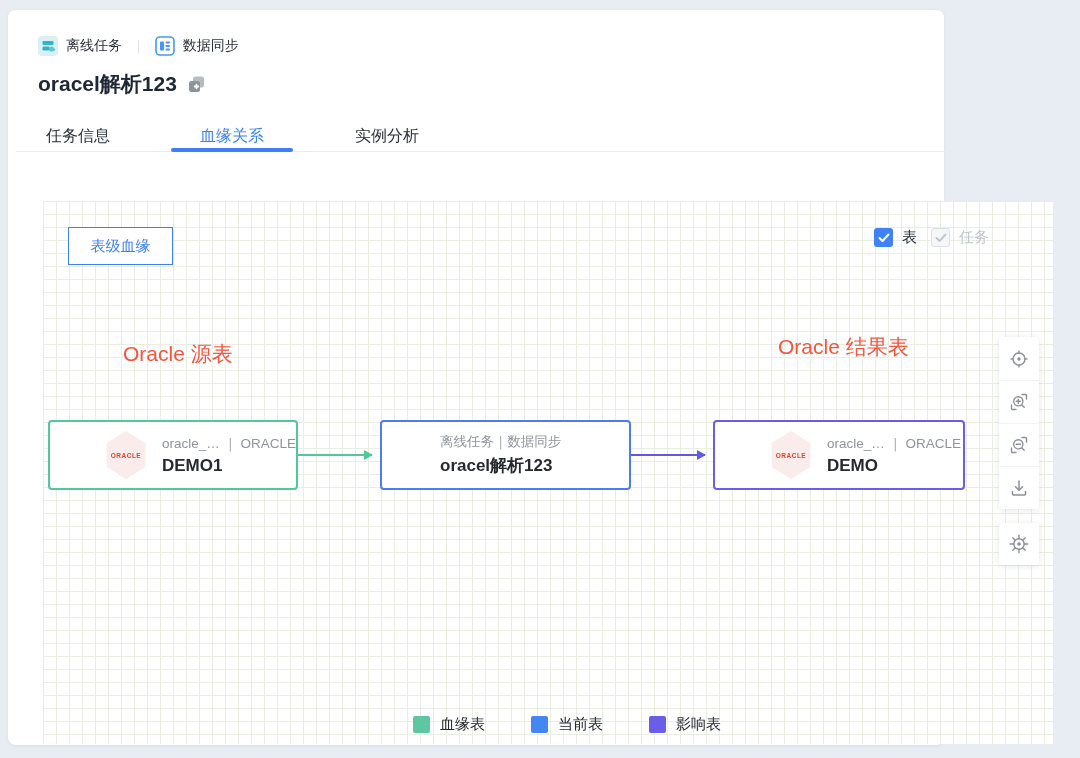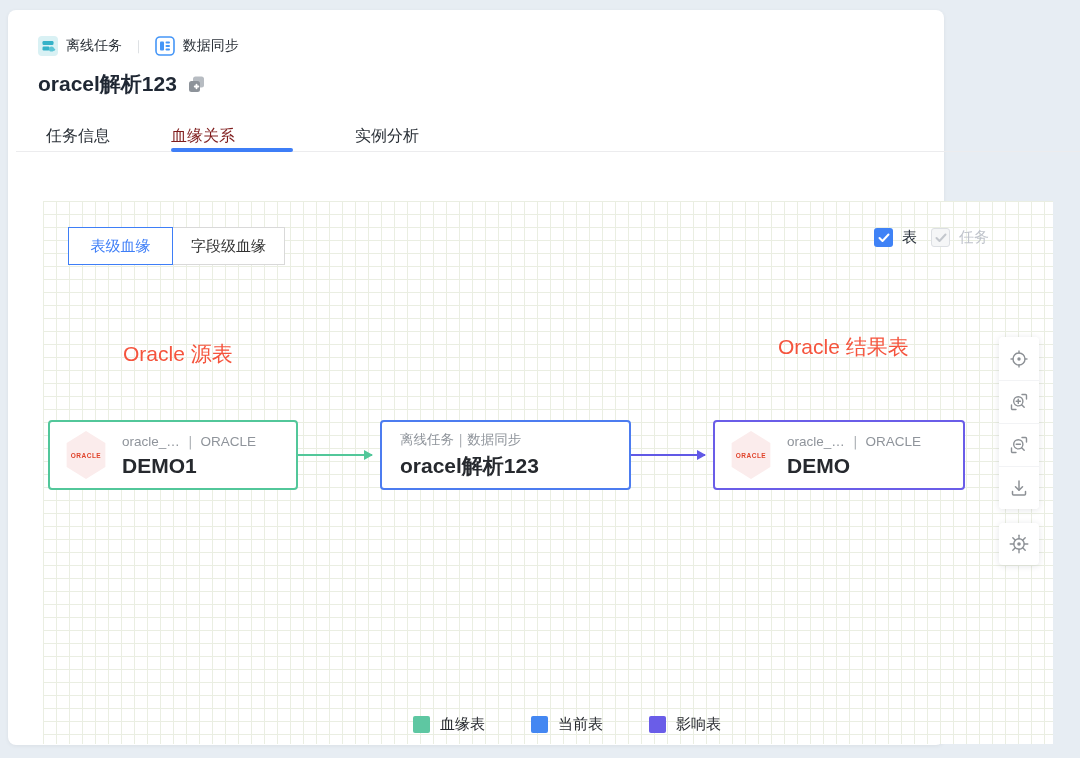--- a/index.html
+++ b/index.html
@@ -20,7 +20,7 @@
   
   .tab { position:absolute; top:116px; font-size:16px; color:#2b3138; cursor:pointer; }
   .tab.t1 { left:38px; }
-  .tab.t2 { left:163px; width:122px; text-align:left; color:#7f1d1d; }
+  .tab.t2 { left:163px; width:122px; text-align:center; color:#3b82f6; }
   .tab.t3 { left:318px; width:122px; text-align:center; }
   .tab-underline { position:absolute; left:163px; top:138px; width:122px; height:4px;
                    background:#3e7ef7; border-radius:2px; z-index:2; }

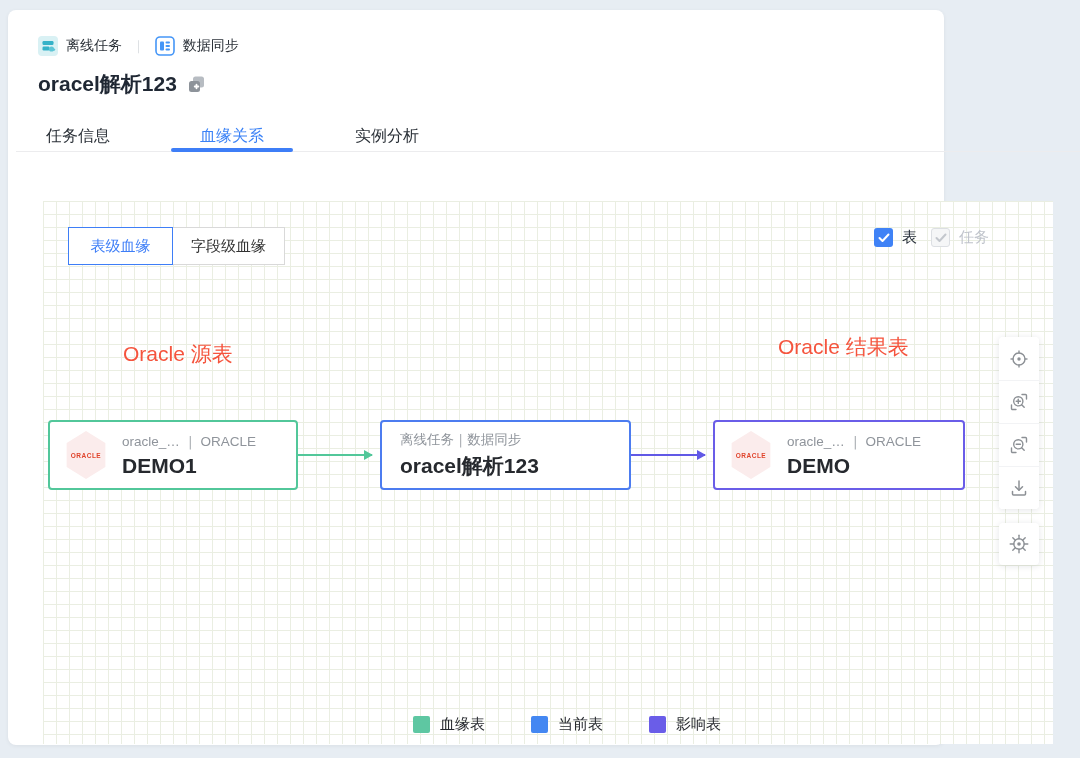--- a/index.html
+++ b/index.html
@@ -150,7 +150,6 @@
 
       <div class="toggle-group">
         <div class="toggle-btn active">表级血缘</div>
-        <div class="toggle-btn inactive">字段级血缘</div>
       </div>
 
       <div class="filters">

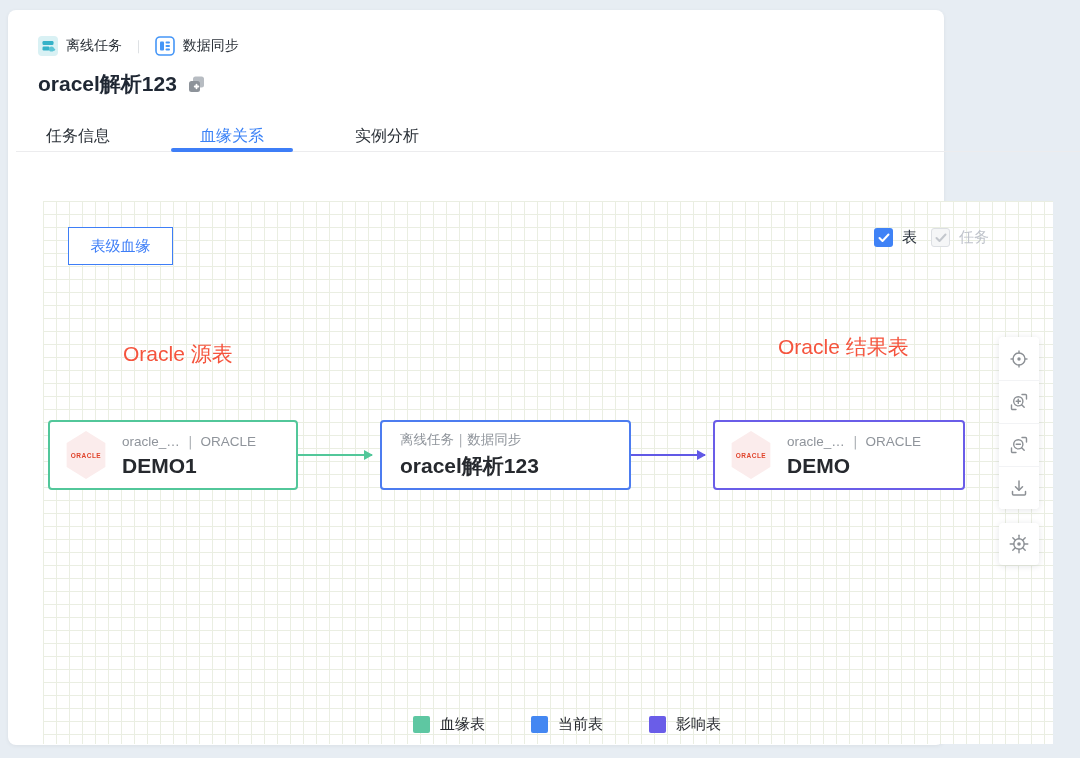--- a/index.html
+++ b/index.html
@@ -56,7 +56,7 @@
 
   
   .node { position:absolute; top:219px; height:70px; background:#fff; border-radius:4px;
-          display:flex; align-items:center; cursor:pointer; }
+          display:flex; align-items:center; cursor:pointer;padding-left:40px; }
   .node-source { left:5px;   width:250px; border:2px solid #52c79a; }
   .node-task   { left:337px; width:251px; border:2px solid #4c7cf0; }
   .node-result { left:670px; width:252px; border:2px solid #6a5de8; }

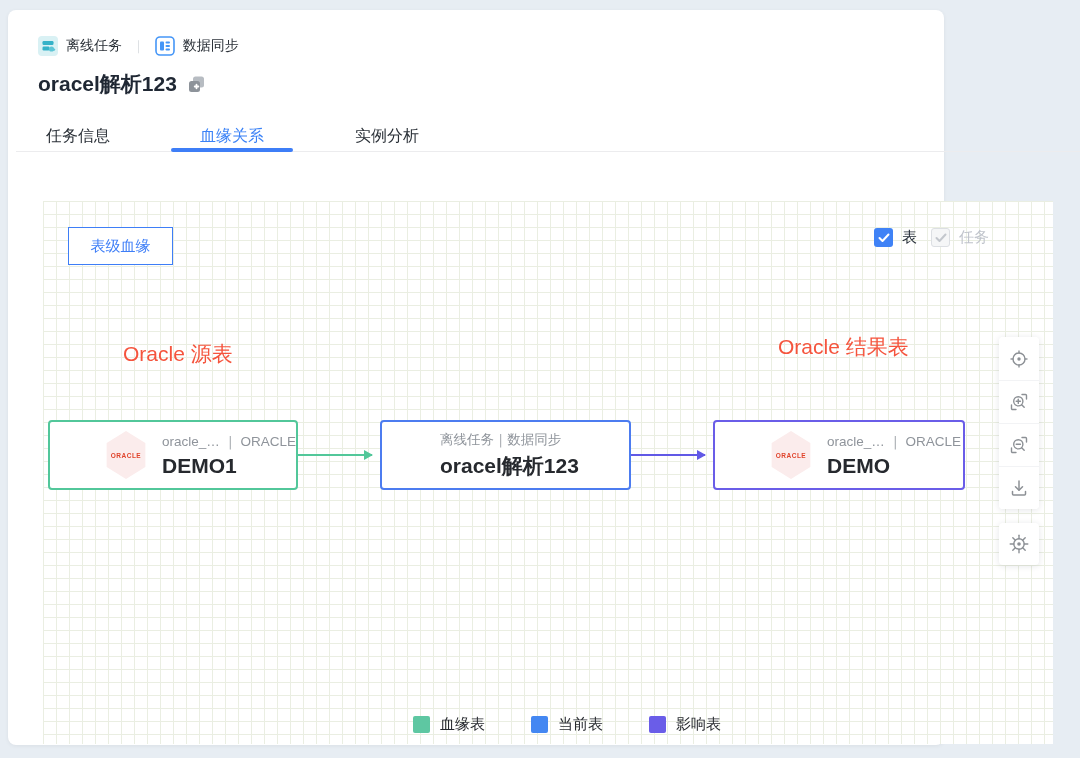--- a/index.html
+++ b/index.html
@@ -67,7 +67,7 @@
   .node-texts { margin-left:14px; display:flex; flex-direction:column; gap:3px; min-width:0; }
   .node-task .node-texts { margin-left:18px; }
   .node-sub { font-size:13.5px; color:#8f949b; white-space:nowrap; }
-  .node-name { font-size:21px; font-weight:bold; color:#26292e; white-space:nowrap; }
+  .node-name { font-size:17px; font-weight:bold; color:#26292e; white-space:nowrap; }
 
   
   .edge { position:absolute; top:253px; height:2px; }

